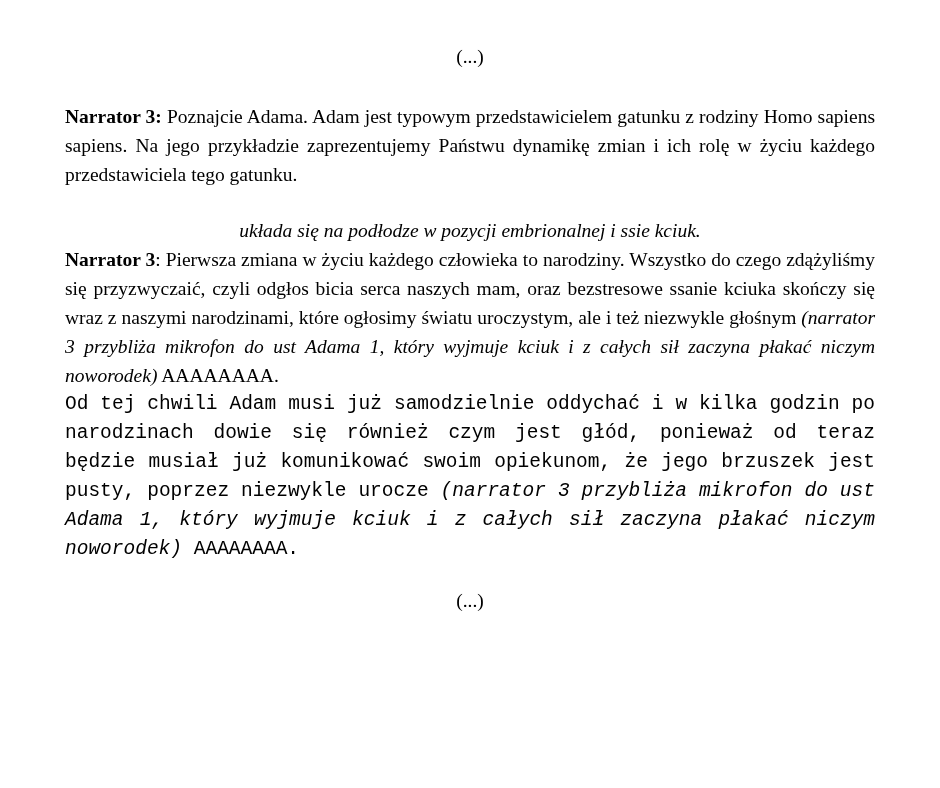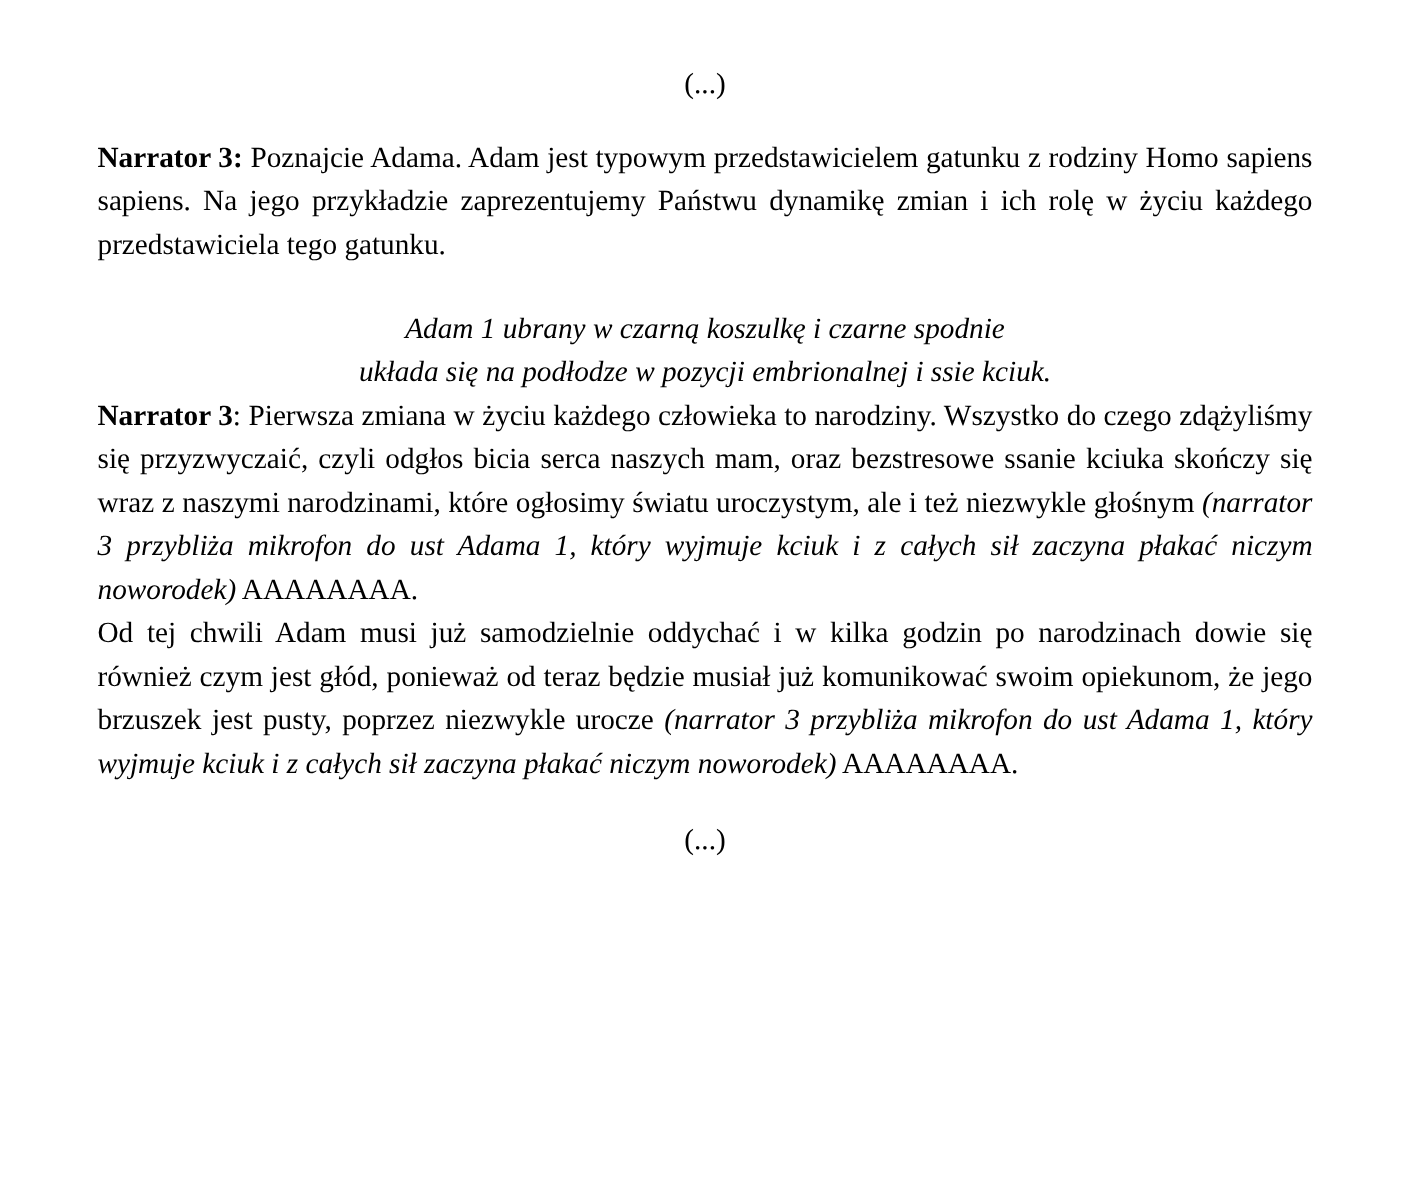--- a/index.html
+++ b/index.html
@@ -32,7 +32,7 @@
   .bold { font-weight: bold; }
   .stage-line { display: block; }
   .mt-ellipsis-gap   { margin-top: 29px; }
-  .mt-para-1         { margin-top: 20px; }
+  .mt-para-1         { margin-top: 31px; }
   .mt-stage-2        { margin-top: 27px; }
   .mt-para-2         { }
   .mt-para-3         { margin-top: 0; }

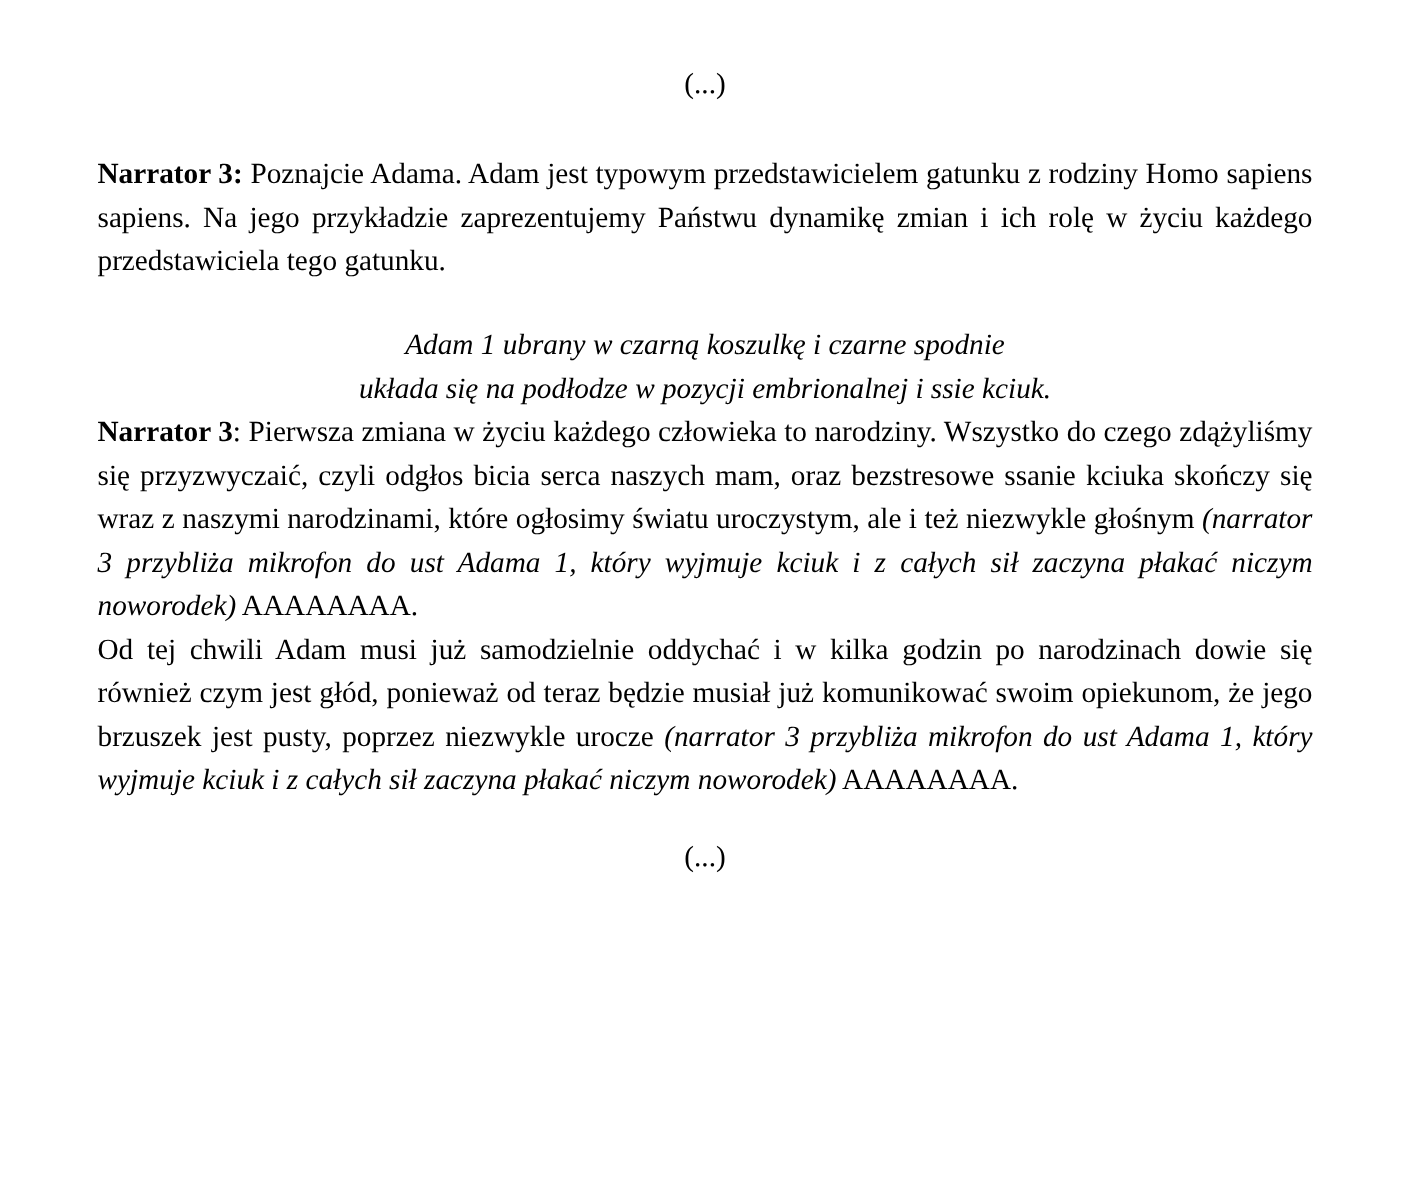--- a/index.html
+++ b/index.html
@@ -49,7 +49,6 @@
   <p class="justify mt-para-1"><span class="bold">Narrator 3:</span><span> Poznajcie Adama. Adam jest typowym przedstawicielem gatunku z rodziny Homo sapiens sapiens. Na jego przykładzie zaprezentujemy Państwu dynamikę zmian i ich rolę w życiu każdego przedstawiciela tego gatunku.</span></p>
 
   <p class="center italic mt-stage-2">
-      <span class="stage-line">Adam 1 ubrany w czarną koszulkę i czarne spodnie</span>
       <span class="stage-line">układa się na podłodze w pozycji embrionalnej i ssie kciuk.</span>
     </p>
 

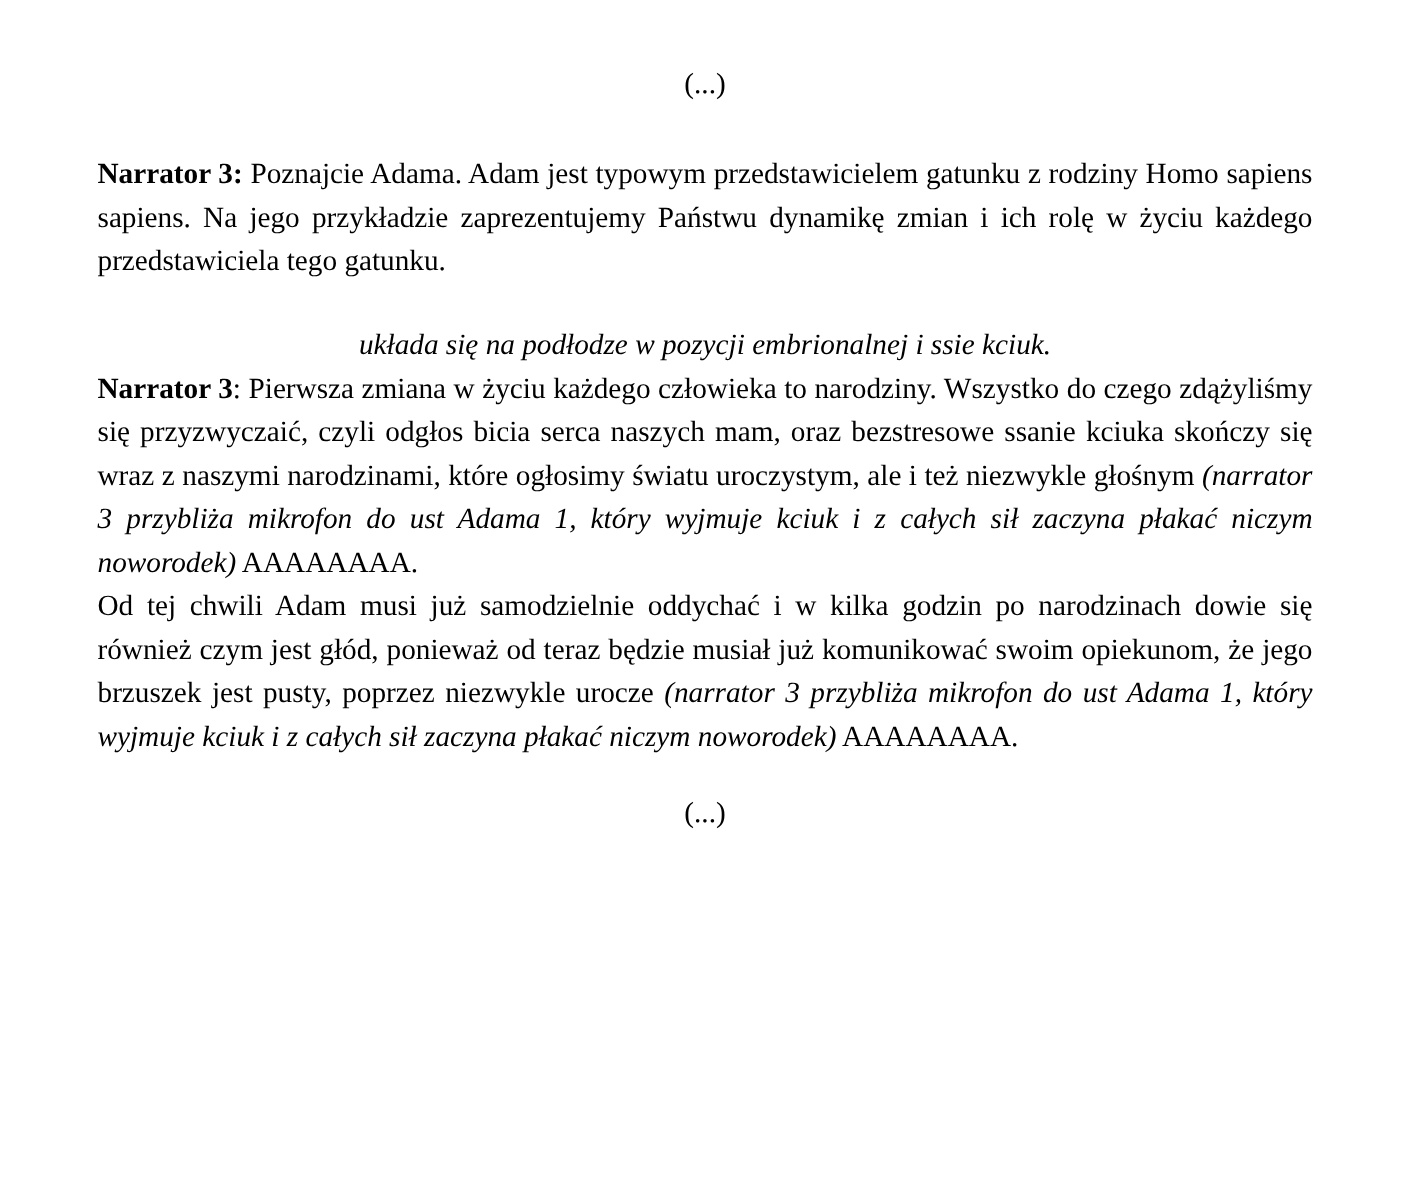--- a/index.html
+++ b/index.html
@@ -35,7 +35,7 @@
   .mt-para-1         { margin-top: 31px; }
   .mt-stage-2        { margin-top: 27px; }
   .mt-para-2         { }
-  .mt-para-3         { margin-top: 0; }
+  .mt-para-3         { margin-top: 0; font-family: Liberation Mono, monospace; }
   .mt-ellipsis-bottom{ margin-top: 22px; }
 </style>
 </head>

